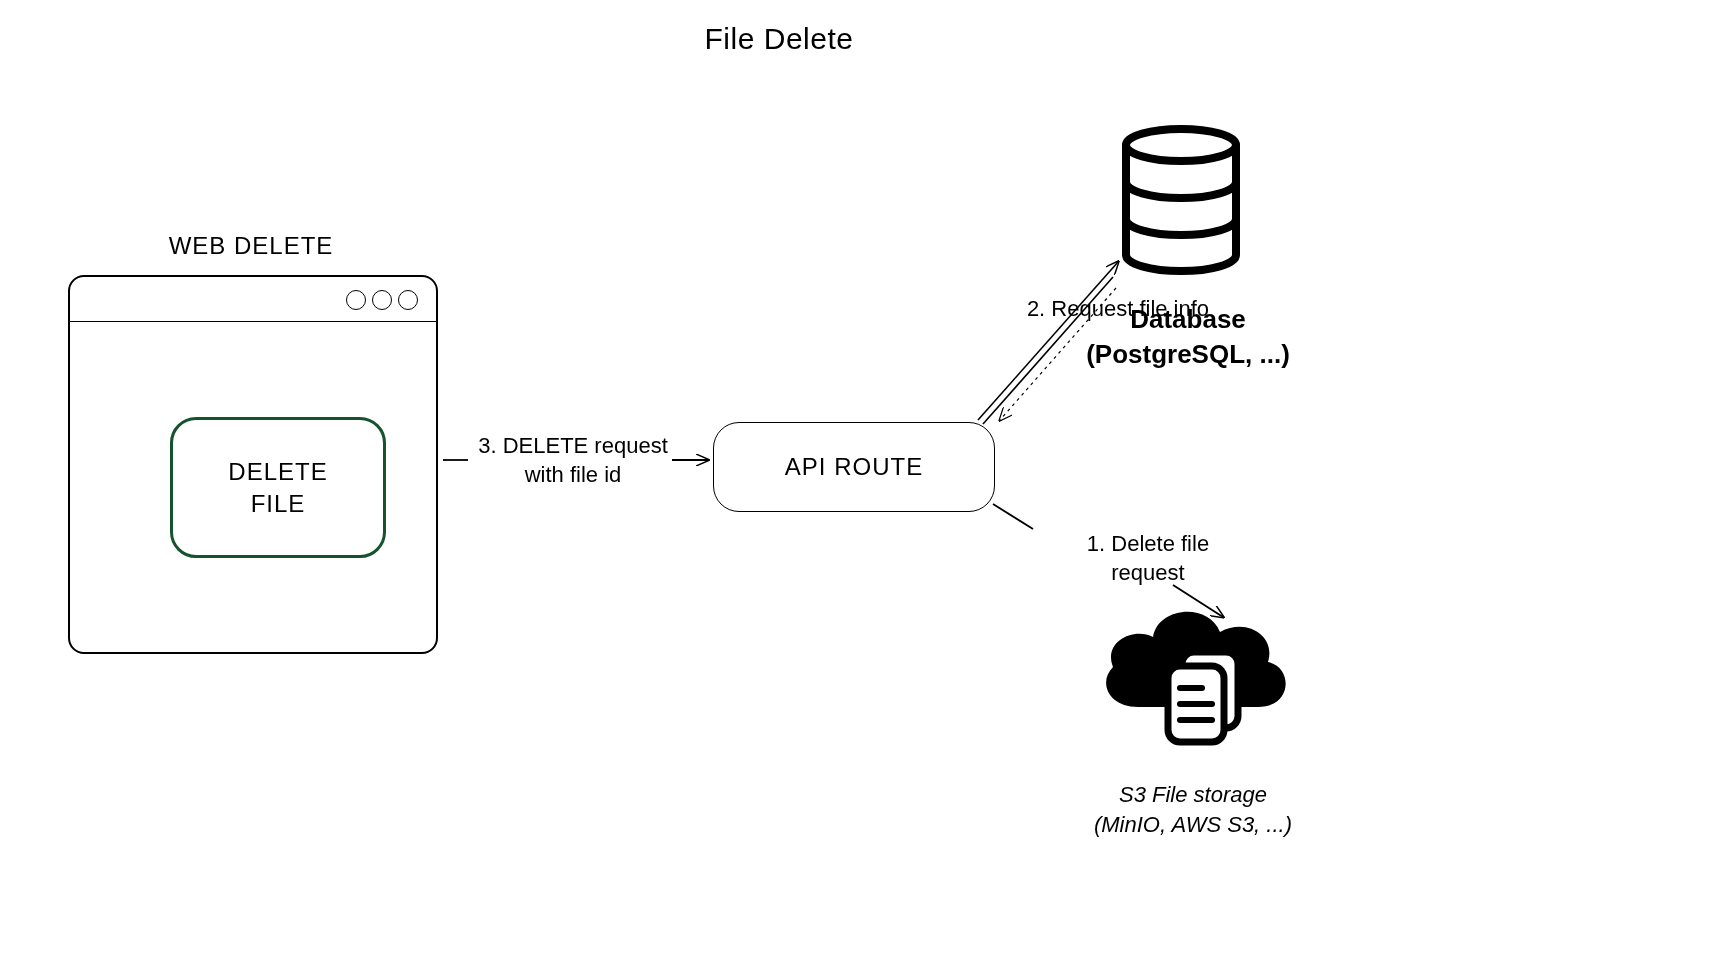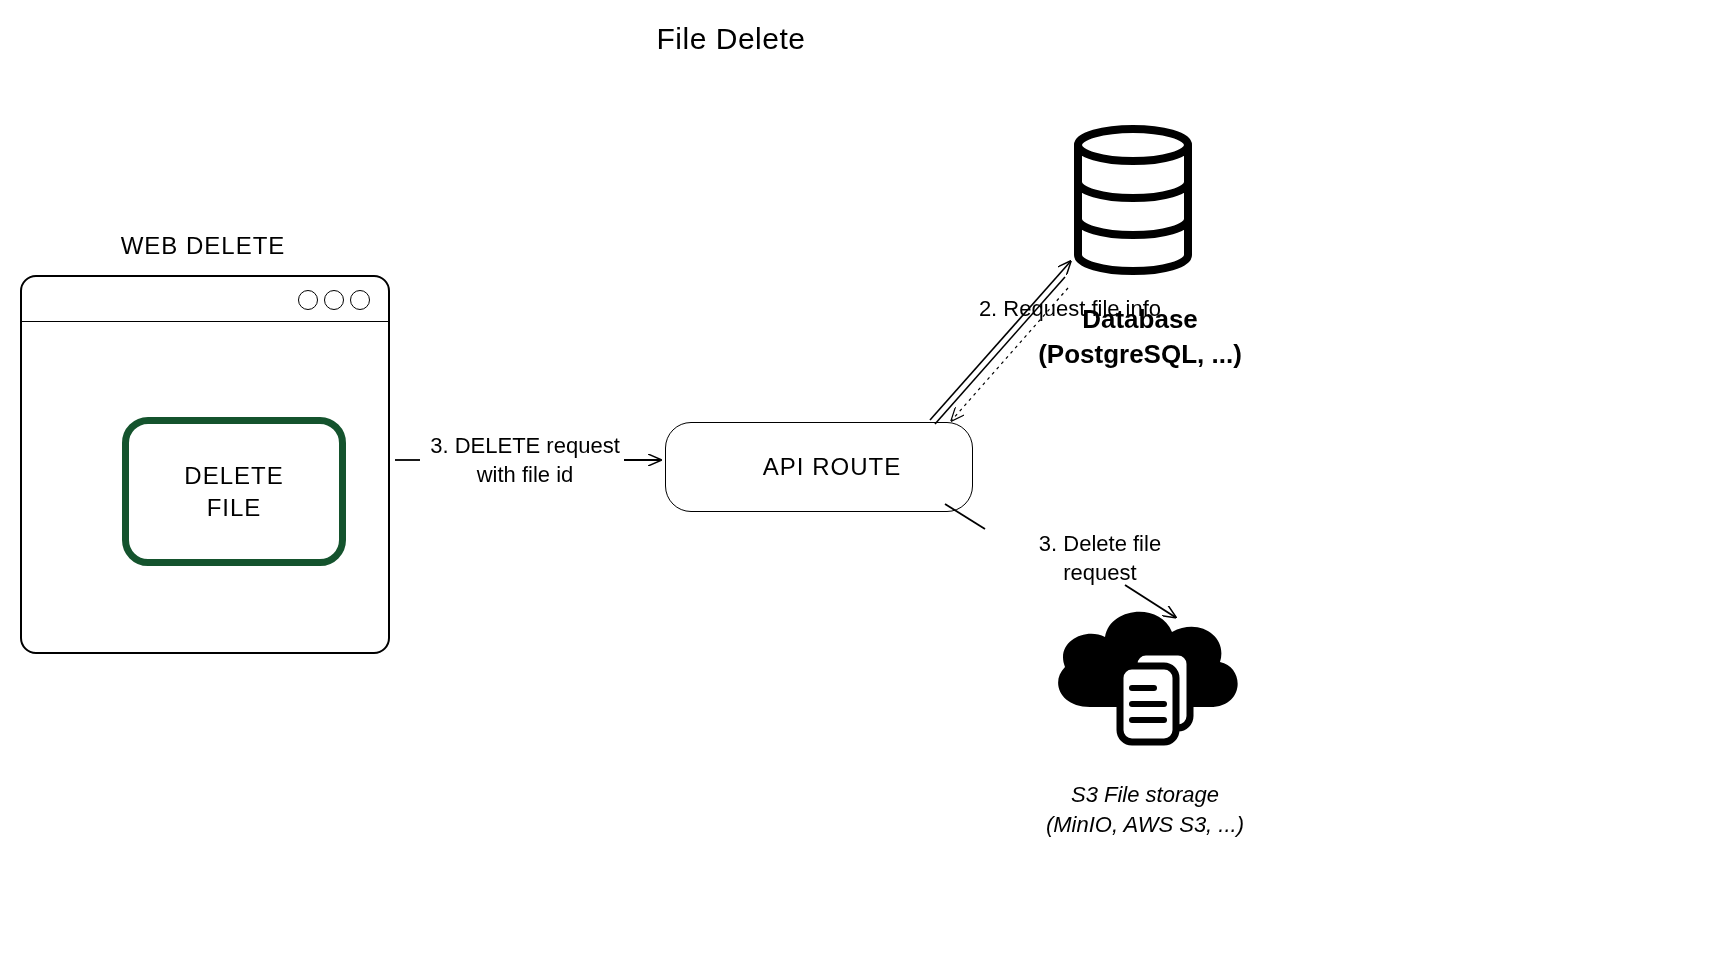--- a/index.html
+++ b/index.html
@@ -13,6 +13,7 @@
     position: relative;
     width: 1462px;
     height: 956px;
+    margin-left: 48px;
   }
   .title {
     position: absolute;

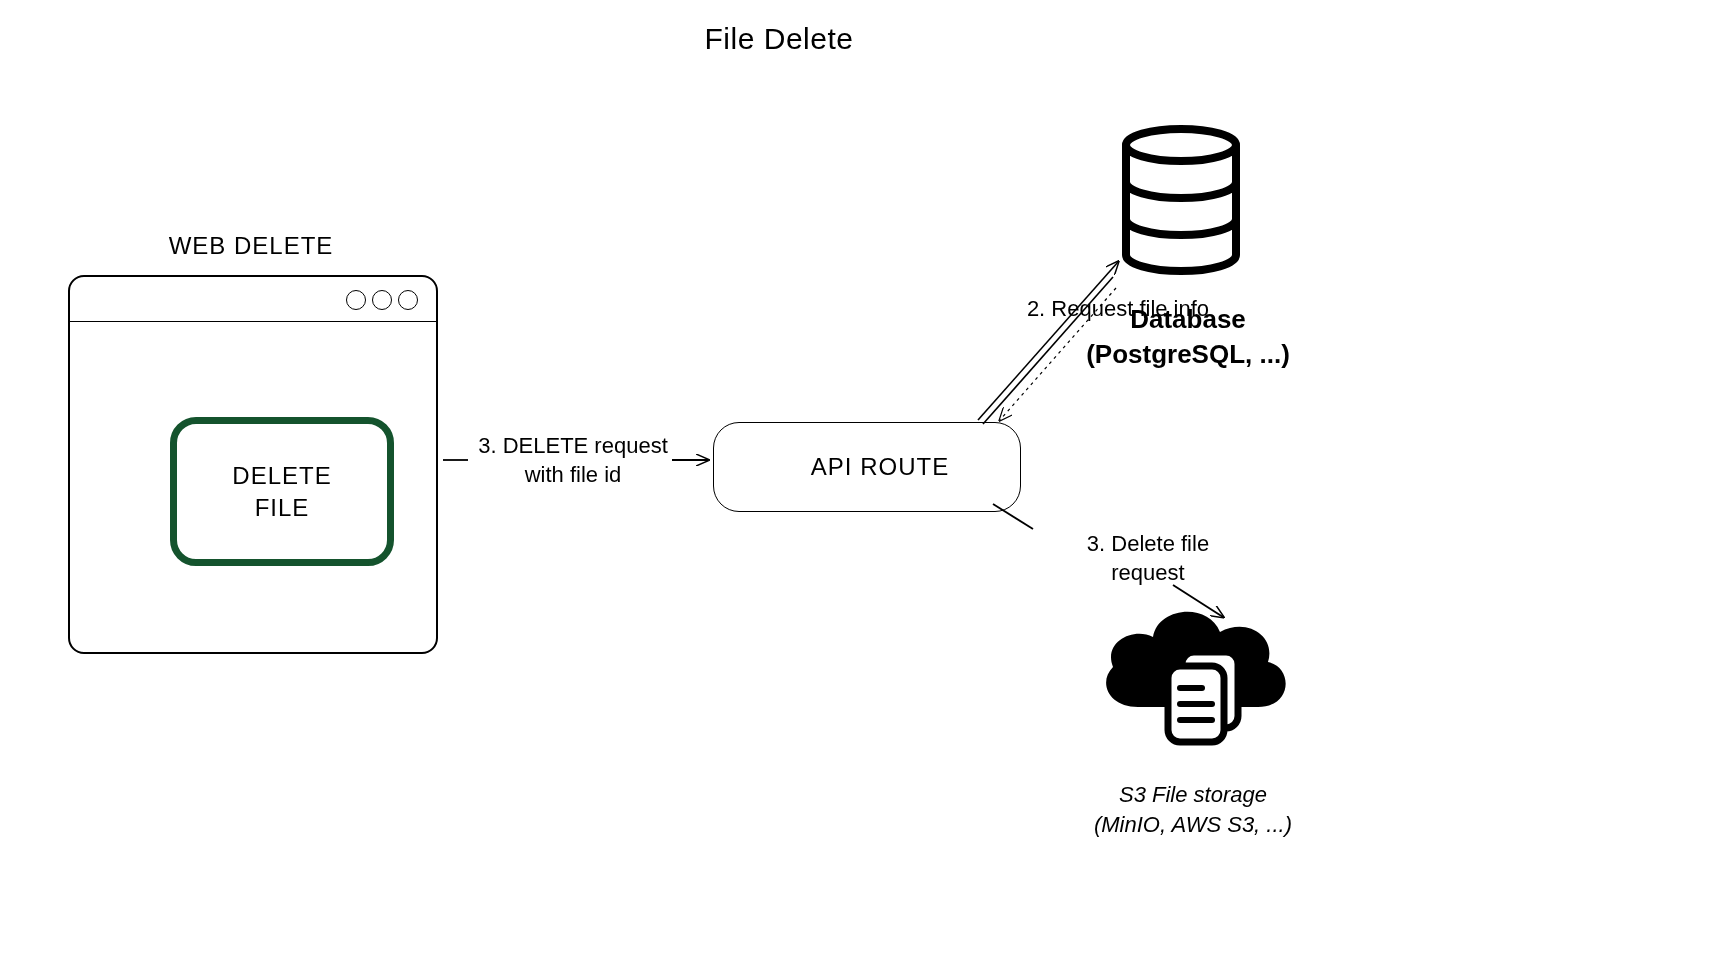--- a/index.html
+++ b/index.html
@@ -71,7 +71,7 @@
     top: 140px;
     width: 210px;
     height: 135px;
-    border: 7px solid #14532d;
+    border: 3px solid #14532d;
     border-radius: 26px;
     display: flex;
     align-items: center;

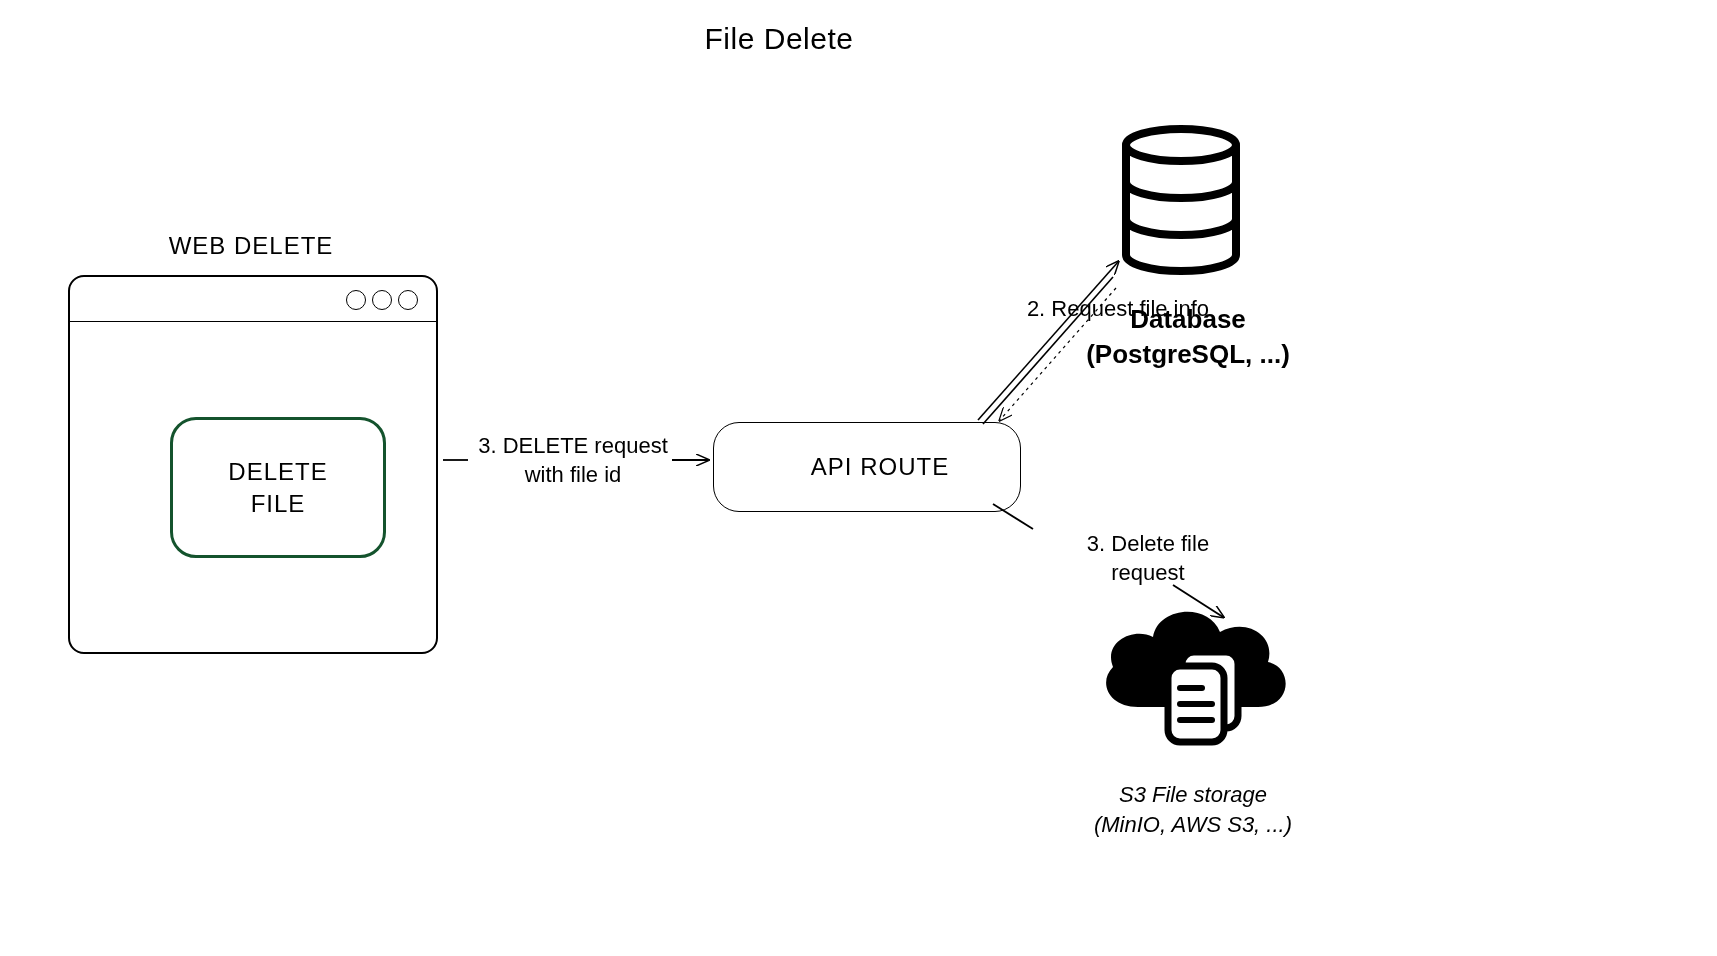--- a/index.html
+++ b/index.html
@@ -96,7 +96,6 @@
     justify-content: center;
     font-size: 24px;
     letter-spacing: 1px;
-    padding-left: 26px;
   }
   
   .edge-label {

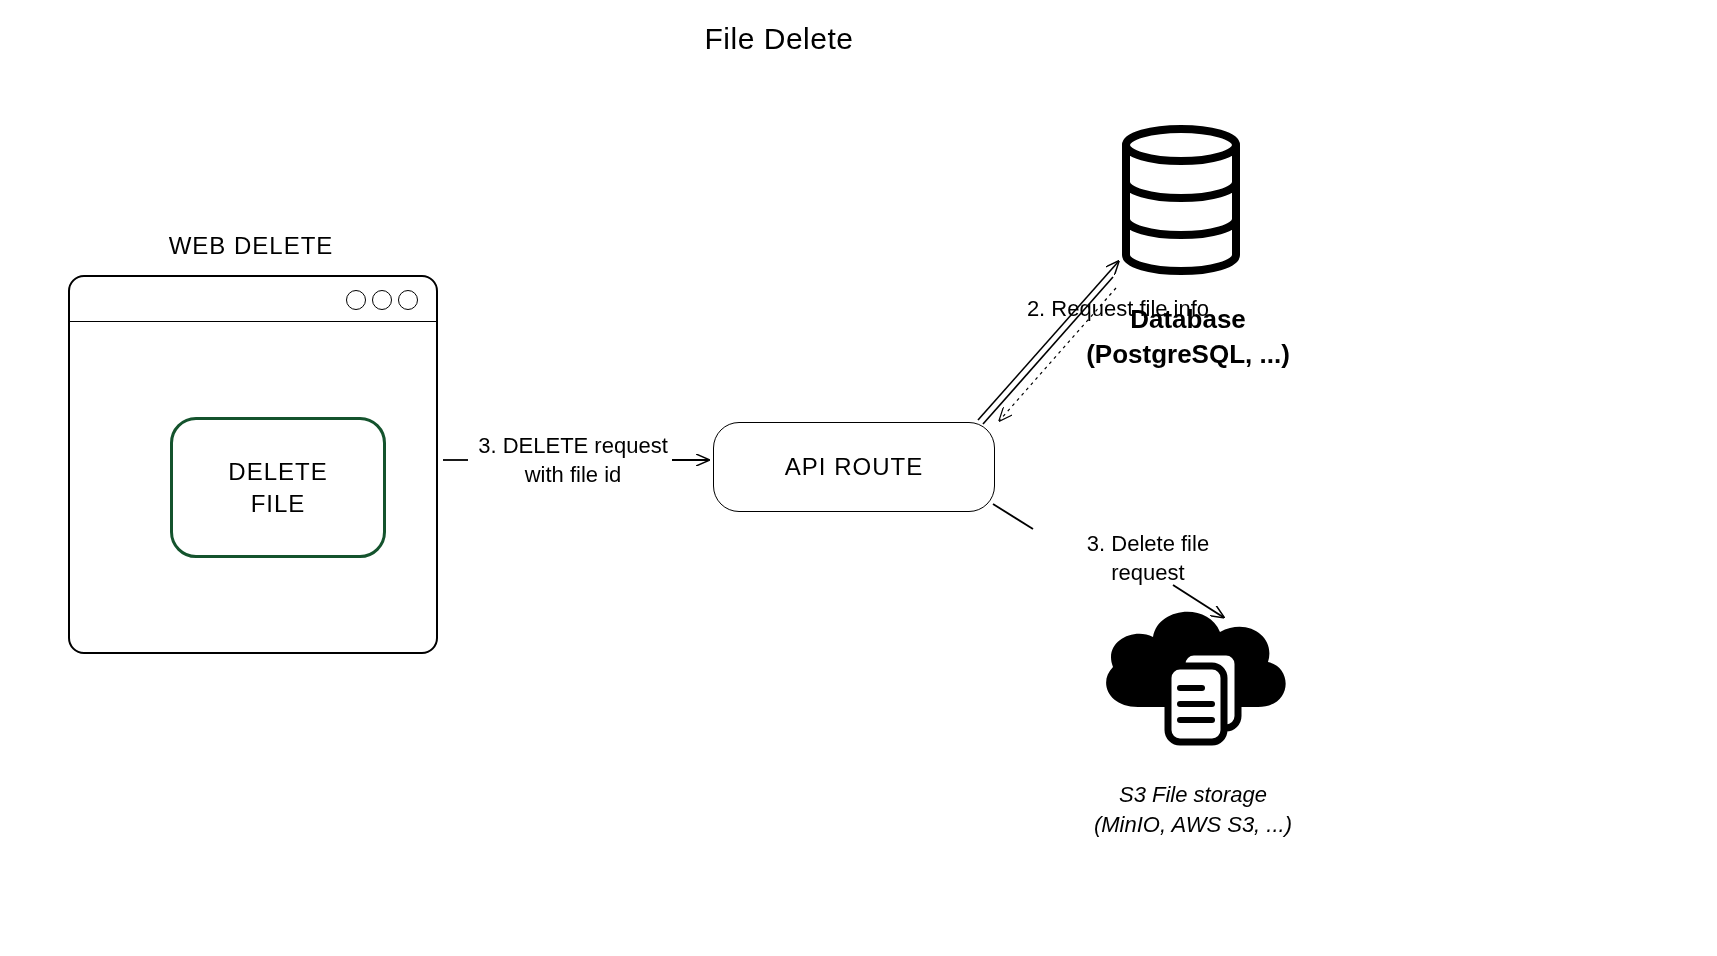--- a/index.html
+++ b/index.html
@@ -181,7 +181,7 @@
   <div class="edge-label edge1-label">3. DELETE request
 with file id</div>
   <div class="edge-label edge2-label">2. Request file info</div>
-  <div class="edge-label edge3-label">3. Delete file
+  <div class="edge-label edge3-label">1. Delete file
 request</div>
 
   <svg class="db-icon" viewBox="0 0 122 150">

